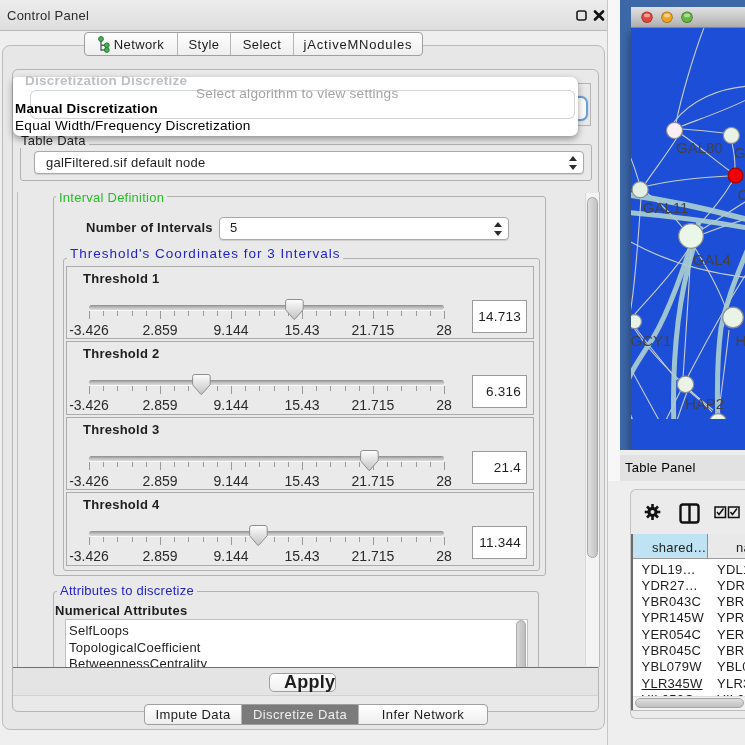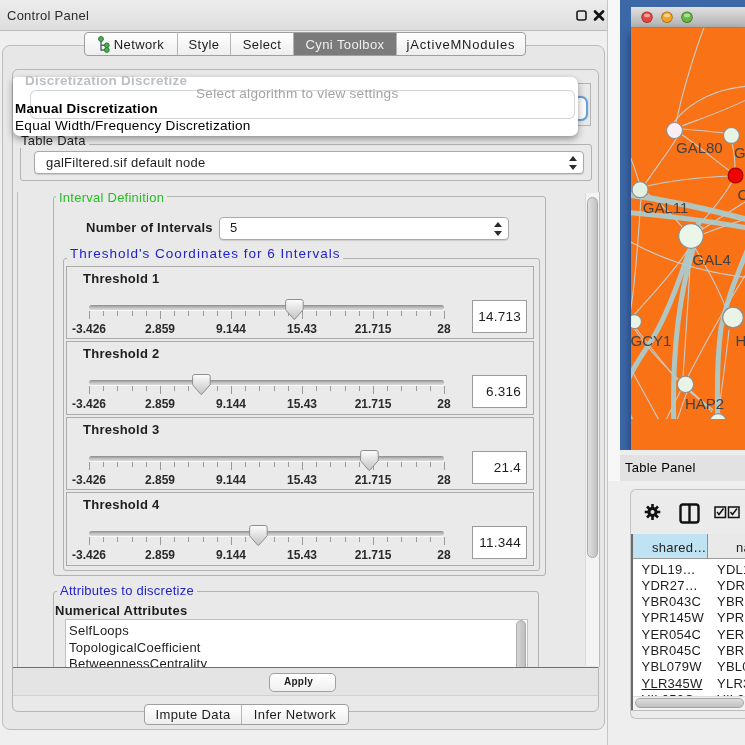--- a/index.html
+++ b/index.html
@@ -54,7 +54,6 @@
       </svg>Network</div>
   <div class="sg" style="width:53px;">Style</div>
   <div class="sg" style="width:63px;">Select</div>
-  <div class="sg sgd" style="width:103px;">Cyni Toolbox</div>
   <div class="sg" style="width:128px;letter-spacing:0.8px;">jActiveMNodules</div>
 </div>
 

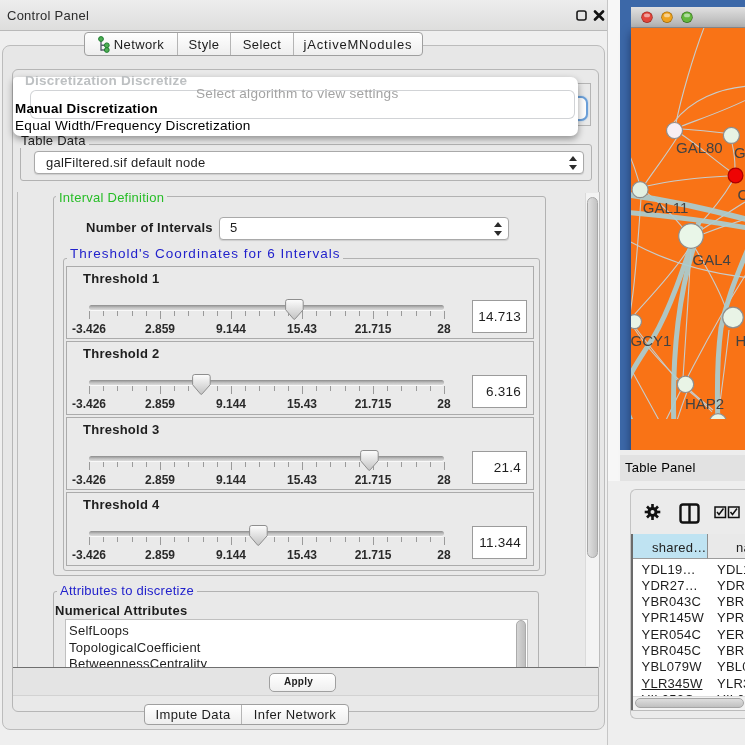--- a/index.html
+++ b/index.html
@@ -312,7 +312,7 @@
     <ellipse cx="46" cy="4.4" rx="3" ry="1.9" fill="rgba(255,255,255,.5)"></ellipse>
 </svg>
 
-<div class="a" style="left:631px;top:28px;width:114px;height:485px;background:#f97316;box-shadow:0 5px 9px rgba(5,10,40,.5);overflow:hidden;">
+<div class="a" style="left:631px;top:28px;width:114px;height:485px;background:#1d4ed8;box-shadow:0 5px 9px rgba(5,10,40,.5);overflow:hidden;">
 <svg width="114" height="391" viewBox="0 0 114 391">
   <g fill="none" stroke="#c7cccb" stroke-width="1.1">
     <path d="M74,-3 C62,28 50,70 45,95"></path>

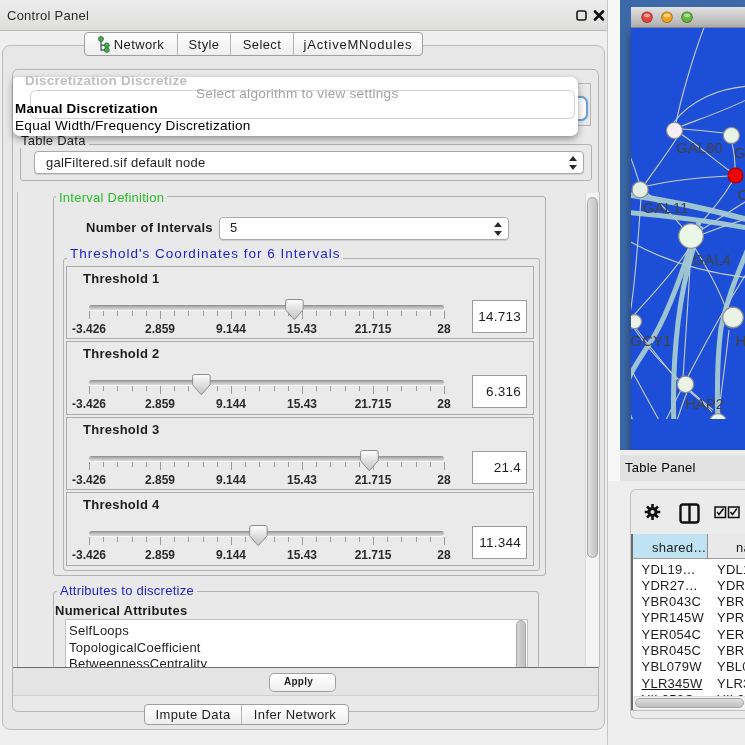--- a/index.html
+++ b/index.html
@@ -86,7 +86,7 @@
       <path d="M5 14 L1 9 H9 Z" fill="#2b2b2b"></path>
     </svg>
     <div class="grp" style="left:45px;top:66px;width:477px;height:313px;"></div>
-    <div class="glab" style="left:49px;top:55px;color:#2222cc;font-size:13.5px;letter-spacing:1px;">Threshold's Coordinates for 6 Intervals</div>
+    <div class="glab" style="left:49px;top:55px;color:#2222cc;font-size:13.5px;letter-spacing:1px;">Threshold's Coordinates for 3 Intervals</div>
     <div class="panelb" style="left:47.5px;top:73.5px;width:468px;height:73.5px;"></div>
     <div class="t b" style="left:65px;top:79.5px;">Threshold 1</div>
     <div class="track" style="left:71px;top:112.5px;width:355px;"></div>

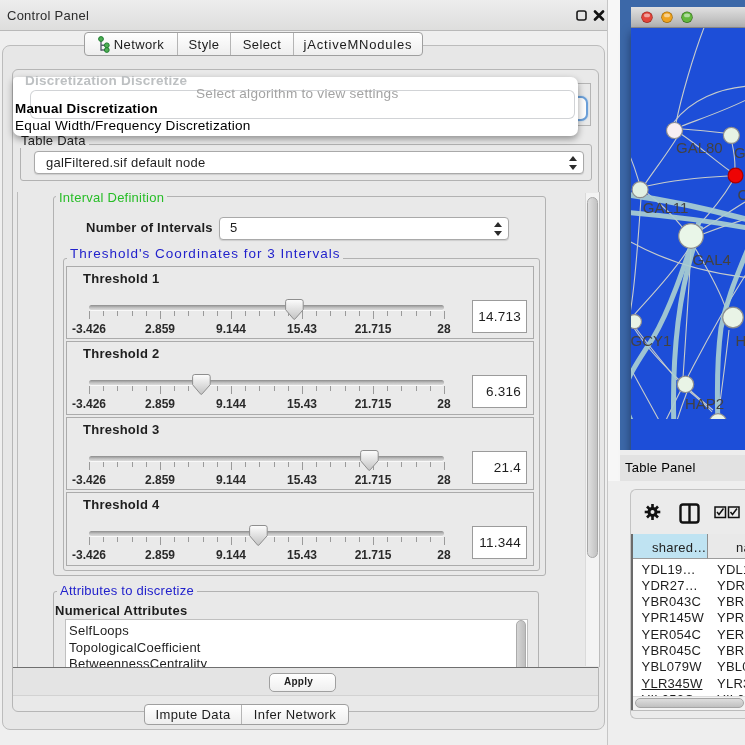--- a/index.html
+++ b/index.html
@@ -18,7 +18,7 @@
     box-shadow:0 1px 1px rgba(0,0,0,0.12);}
   .vbox{position:absolute;background:#fff;border:1px solid #9b9b9b;box-sizing:border-box;}
   .tick{position:absolute;width:1px;background:#9a9a9a;}
-  .tlab{position:absolute;font-size:12px;font-weight:bold;color:#2a2a2a;transform:translateX(-50%);}
+  .tlab{position:absolute;font-size:14px;font-weight:normal;color:#2a2a2a;transform:translateX(-50%);}
   .track{position:absolute;height:5px;border-radius:2.5px;
     background:linear-gradient(#8c8c8c,#c2c2c2 55%,#dcdcdc);box-shadow:0 1px 0 rgba(255,255,255,.7);}
   .panelb{position:absolute;border:1px solid #ababab;background:#eaeaea;box-sizing:border-box;}

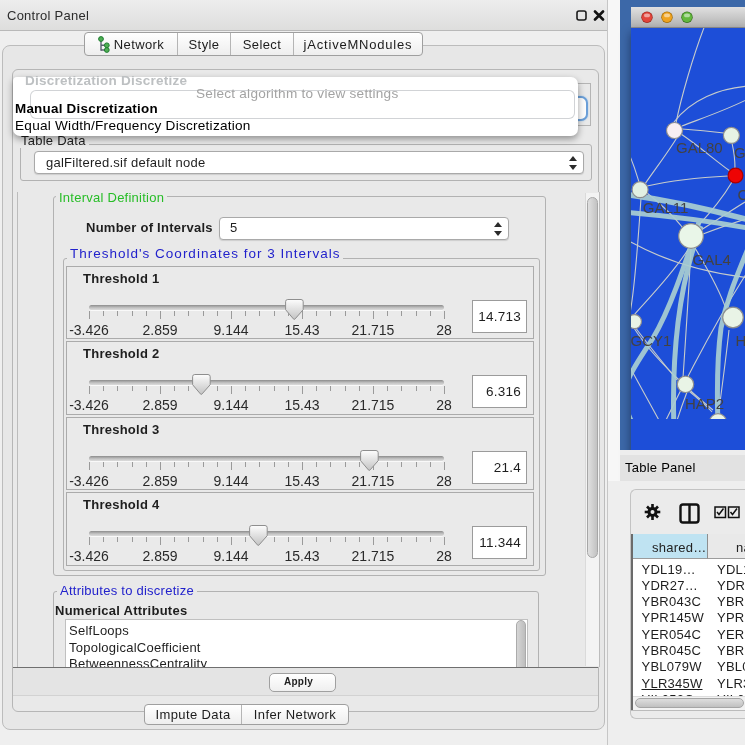--- a/index.html
+++ b/index.html
@@ -288,7 +288,7 @@
 
 <div class="a" style="left:13px;top:667px;width:585px;height:29px;background:#e4e4e4;border-top:1px solid #6f6f6f;border-bottom:1px solid #d2d2d2;box-sizing:border-box;"></div>
 <div class="a" style="left:269px;top:672.5px;width:67px;height:19px;background:linear-gradient(#ffffff,#efefef);border:1px solid #a0a0a0;border-radius:5px;box-sizing:border-box;"></div>
-<div class="t" style="left:284px;top:675px;font-weight:600;font-size:10px;">Apply</div>
+<div class="t" style="left:284px;top:675px;font-weight:600;font-size:18px;">Apply</div>
 
 <div class="seg" style="left:144px;top:703.5px;height:21.5px;">
   <div class="sg" style="width:97px;">Impute Data</div>

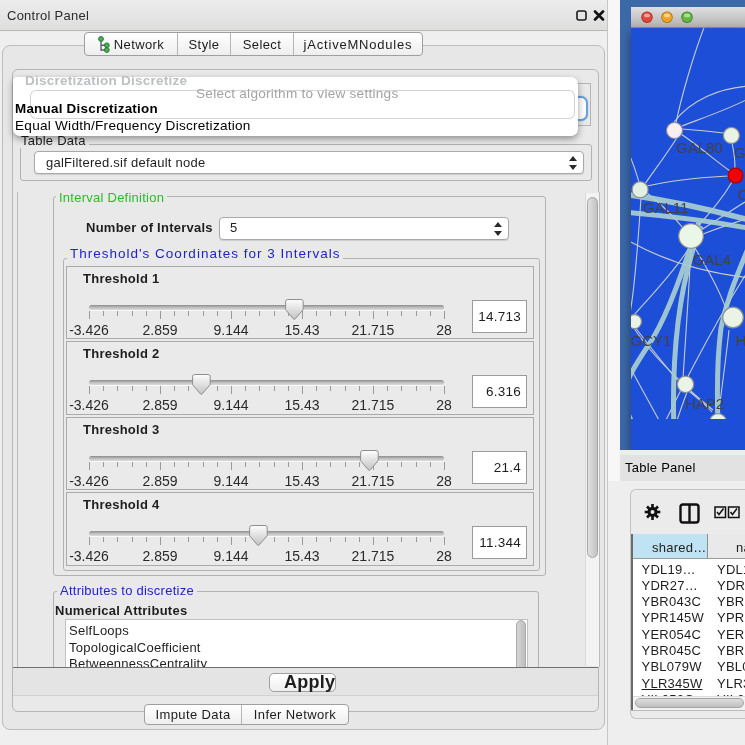--- a/index.html
+++ b/index.html
@@ -292,6 +292,7 @@
 
 <div class="seg" style="left:144px;top:703.5px;height:21.5px;">
   <div class="sg" style="width:97px;">Impute Data</div>
+  <div class="sg sgd" style="width:117px;">Discretize Data</div>
   <div class="sg" style="width:106px;">Infer Network</div>
 </div>
 

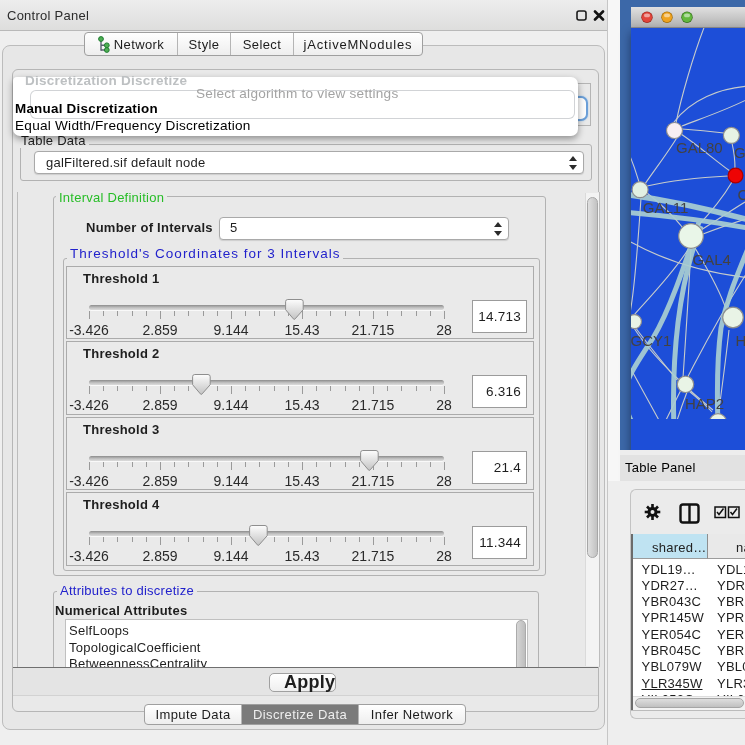--- a/index.html
+++ b/index.html
@@ -293,7 +293,7 @@
 <div class="seg" style="left:144px;top:703.5px;height:21.5px;">
   <div class="sg" style="width:97px;">Impute Data</div>
   <div class="sg sgd" style="width:117px;">Discretize Data</div>
-  <div class="sg" style="width:106px;">Infer Network</div>
+  <div class="sg" style="width:128px;">Infer Network</div>
 </div>
 
 <div class="a" style="left:608.5px;top:364px;width:4px;height:5px;background:#9a9aa2;border-radius:1px;"></div>

